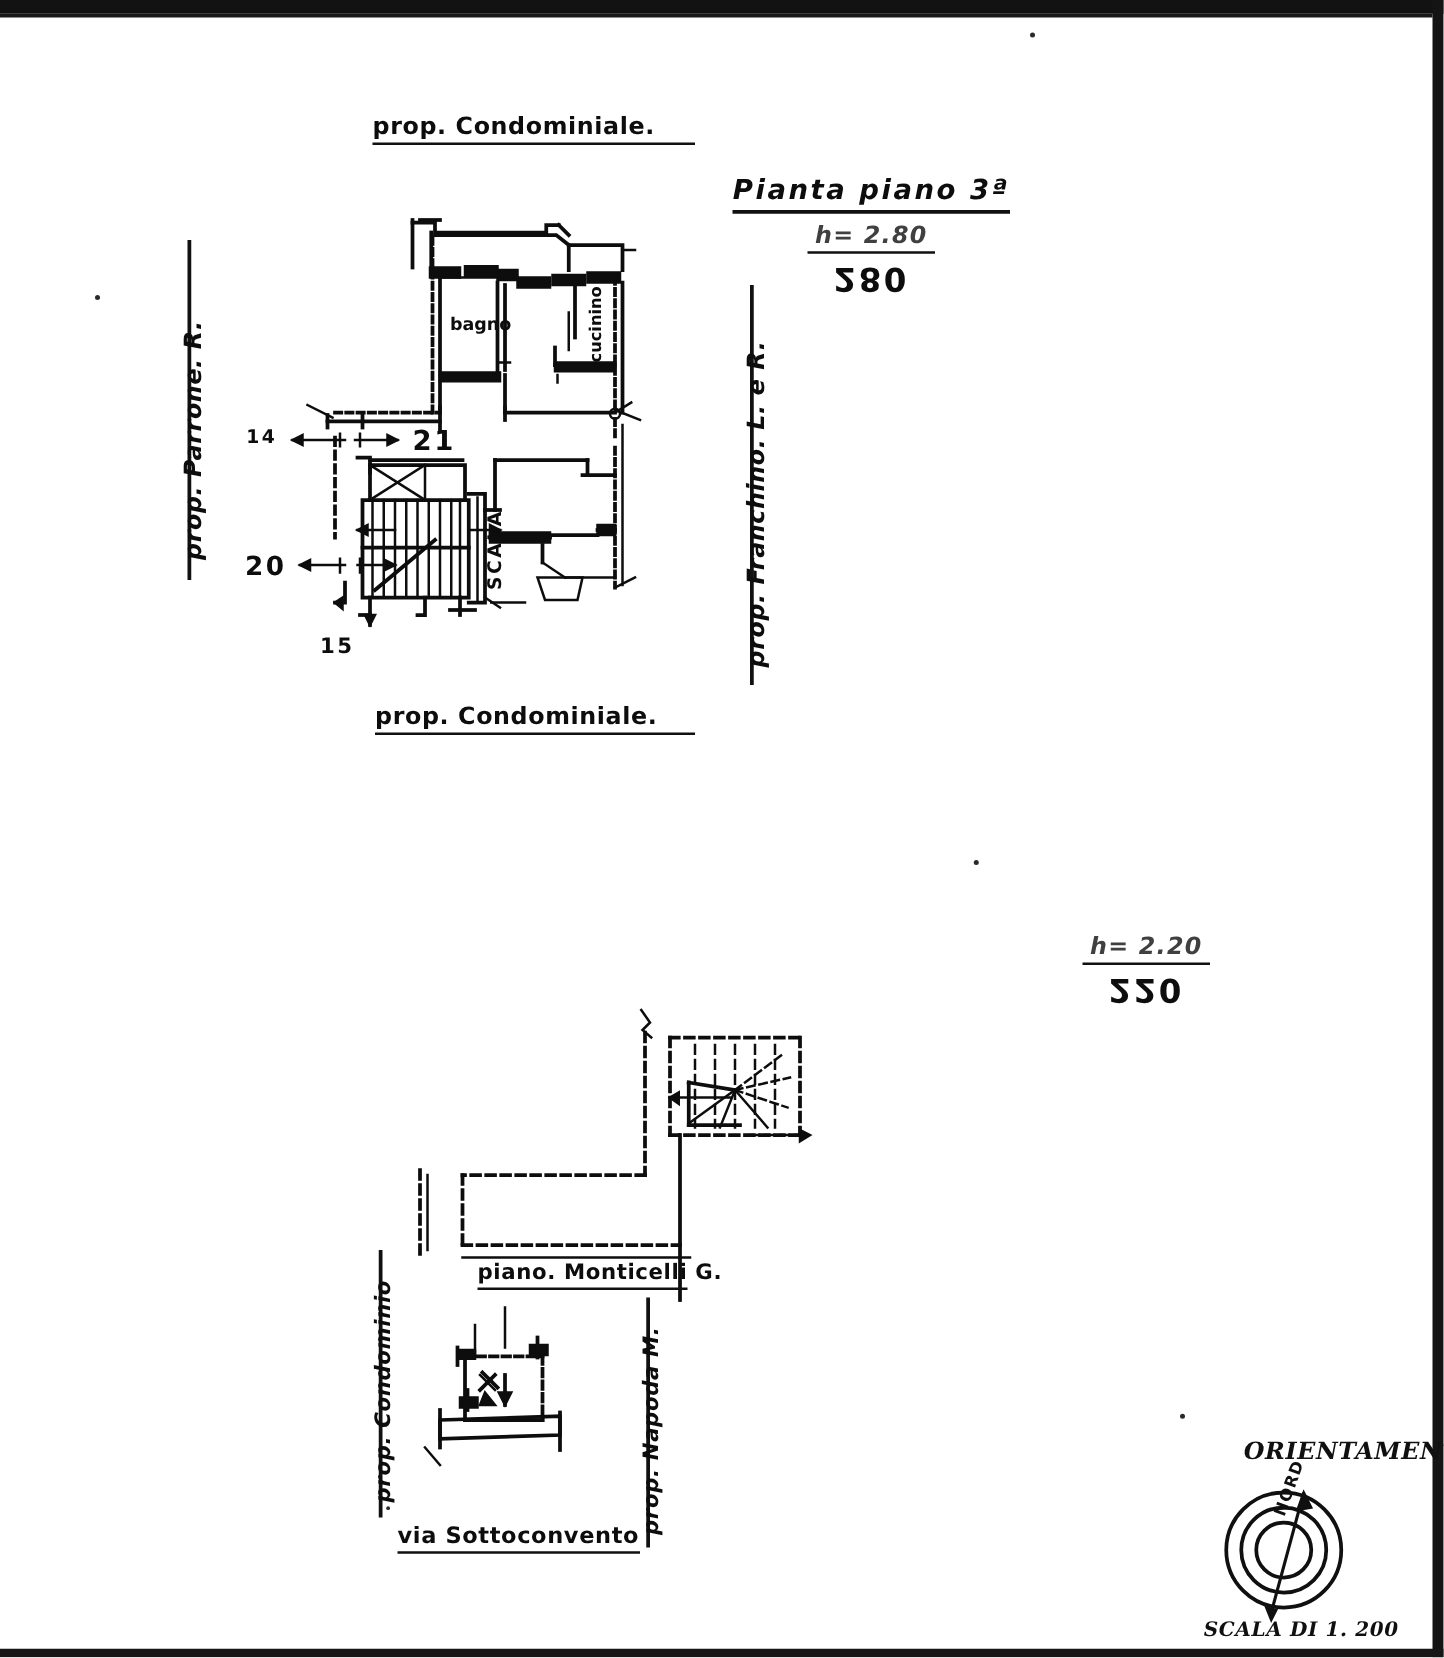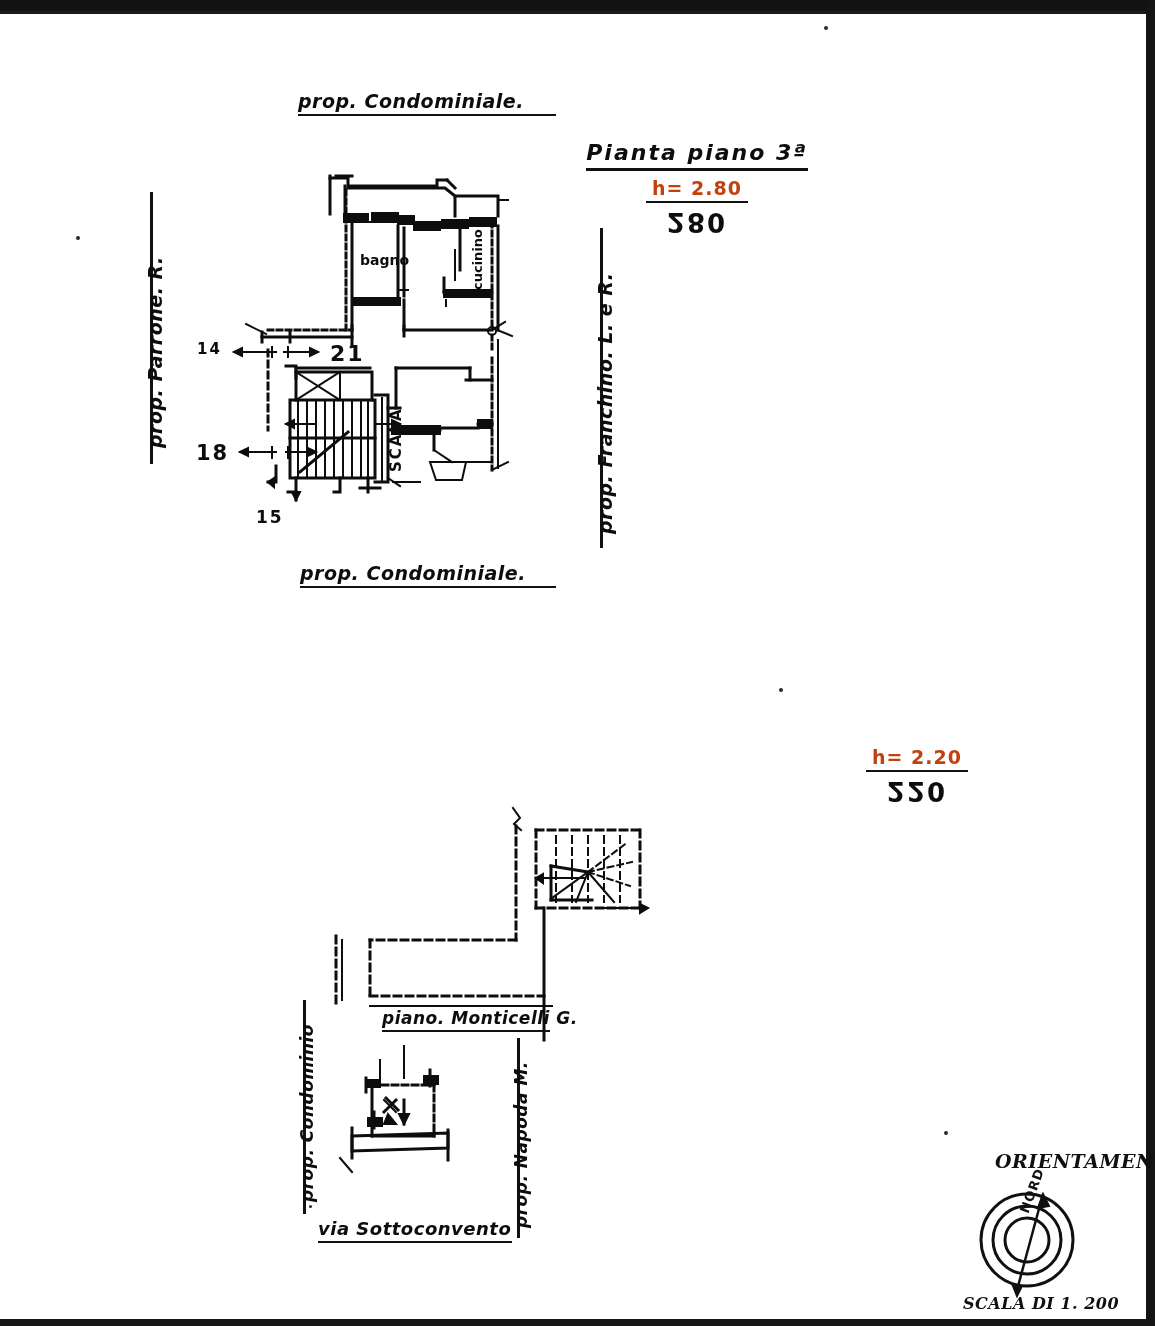--- a/index.html
+++ b/index.html
@@ -49,7 +49,6 @@
     position: absolute;
     white-space: nowrap;
     font-family: "DejaVu Sans", sans-serif;
-    font-style: italic;
     font-weight: 700;
     color: #0d0d0d;
     border-bottom: 2.5px solid #111;

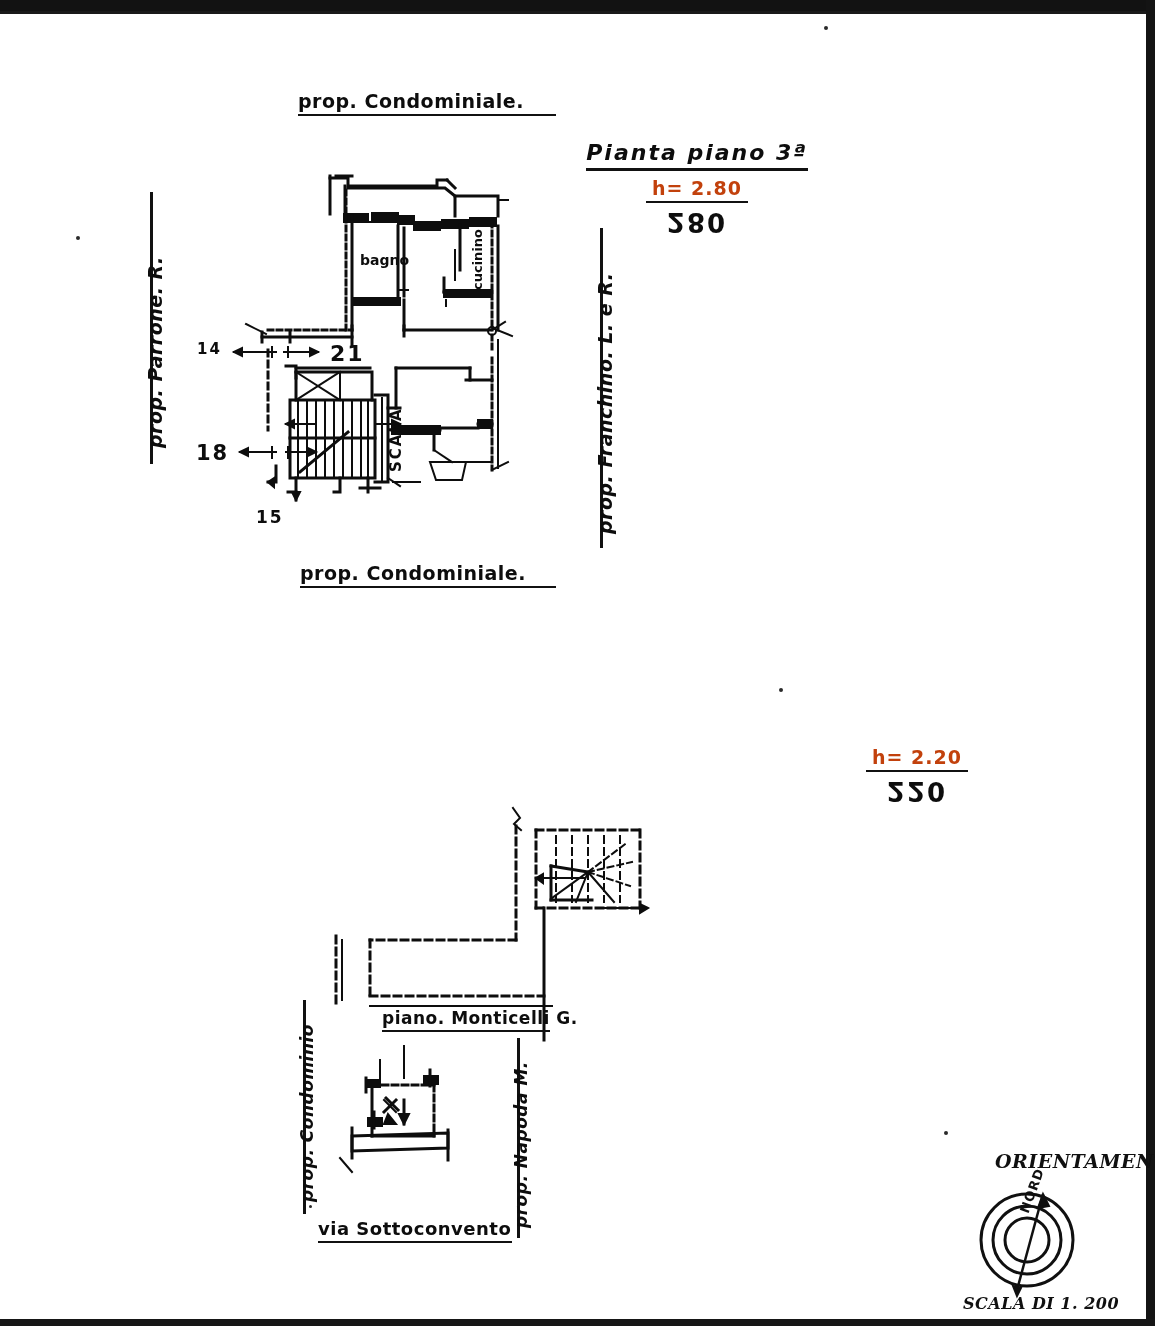--- a/index.html
+++ b/index.html
@@ -71,8 +71,9 @@
   }
   .title-block .t-h {
     font-family: "DejaVu Sans", sans-serif;
-    font-weight: 700;
-    color: #c2410c;
+    font-style: italic;
+    font-weight: 700;
+    color: #404040;
     letter-spacing: 1px;
     border-bottom: 2.5px solid #111;
     display: inline-block;

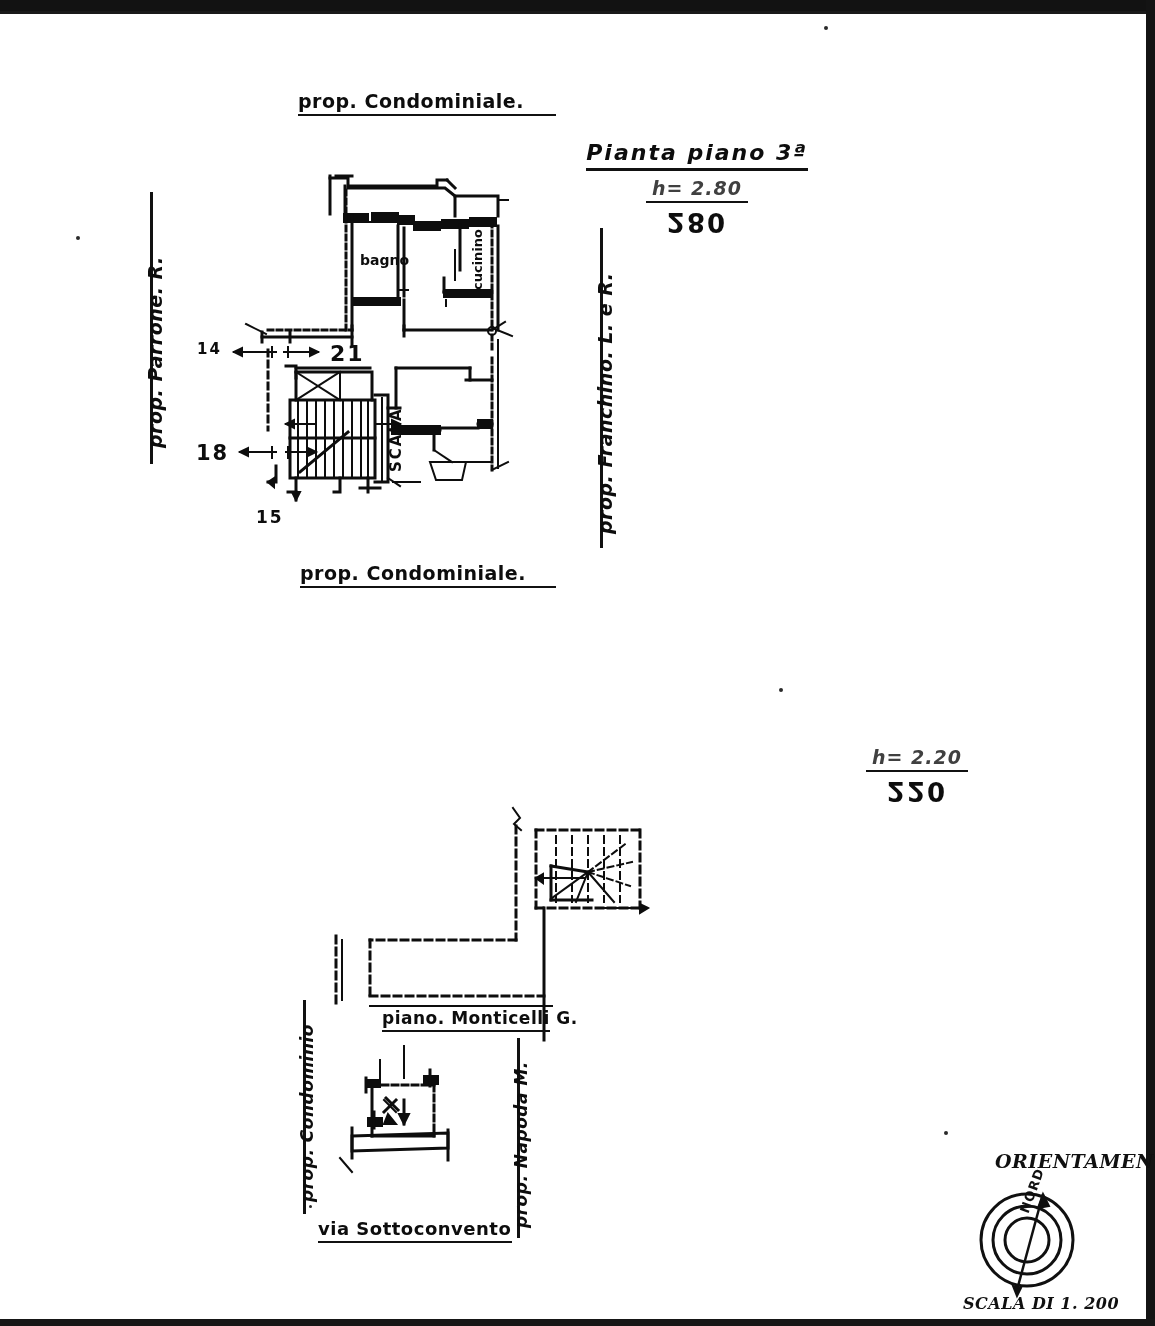--- a/index.html
+++ b/index.html
@@ -412,7 +412,7 @@
 
   <div class="dim-num" style="left:197px; top:340px; font-size:15px;">14</div>
   <div class="dim-num" style="left:330px; top:341px; font-size:22px;">21</div>
-  <div class="dim-num" style="left:196px; top:441px; font-size:21px;">18</div>
+  <div class="dim-num" style="left:196px; top:441px; font-size:21px;">20</div>
   <div class="dim-num" style="left:256px; top:507px; font-size:17px;">15</div>
 
   <div class="title-block" style="left:752px; top:728px; width:330px;">

